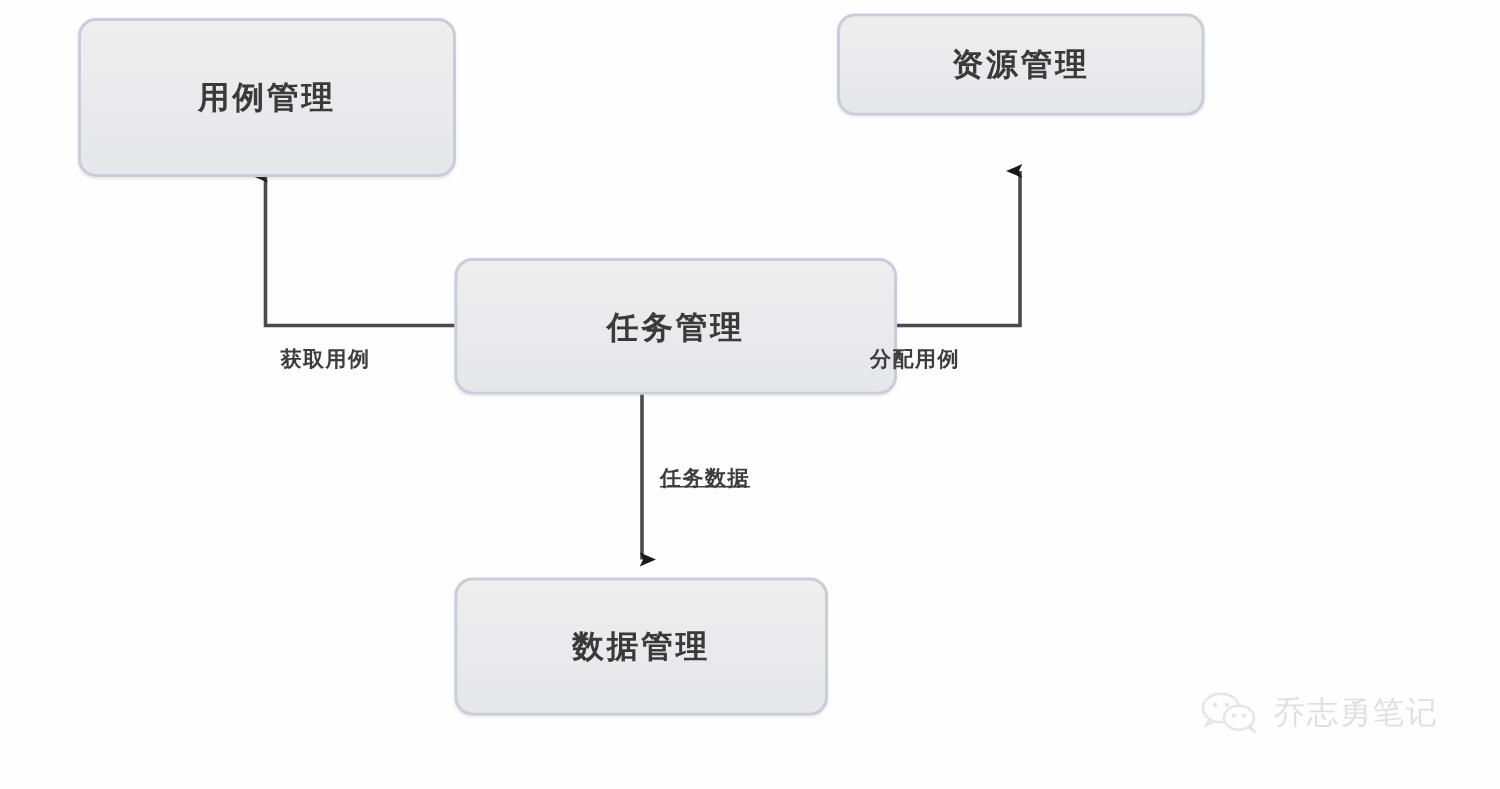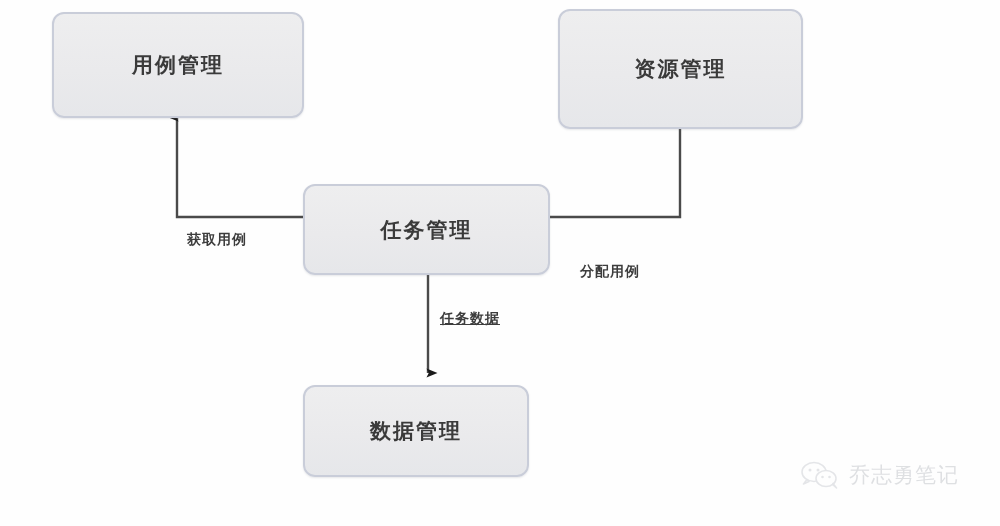--- a/index.html
+++ b/index.html
@@ -54,7 +54,7 @@
   }
 
   #node-usecase    { left: 52px;  top: 12px;  width: 252px; height: 106px; }
-  #node-resource   { left: 558px; top: 9px;   width: 245px; height: 120px; text-align: center; }
+  #node-resource   { left: 558px; top: 9px;   width: 245px; height: 68px; text-align: center; }
   #node-task       { left: 303px; top: 184px; width: 247px; height: 91px; text-align: right; }
   #node-data       { left: 303px; top: 385px; width: 226px; height: 92px; }
 

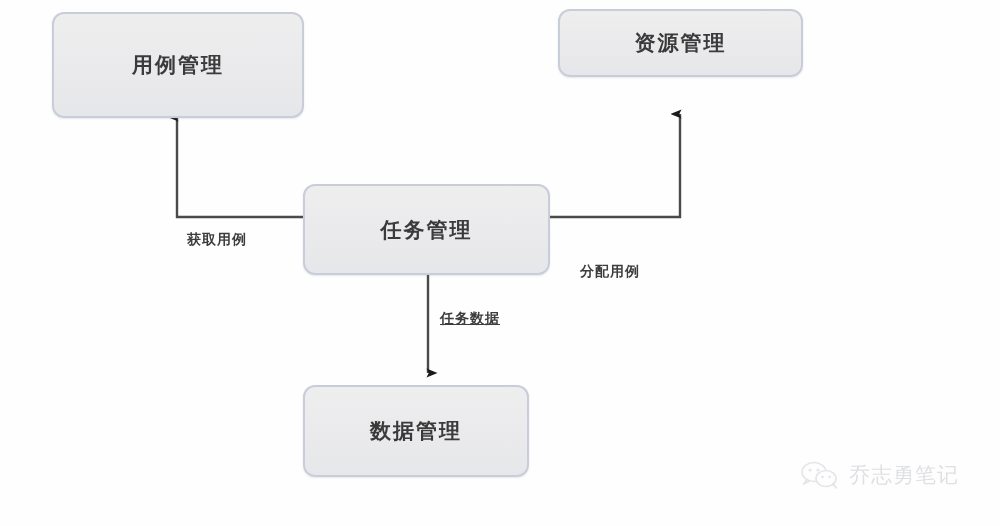--- a/index.html
+++ b/index.html
@@ -55,7 +55,7 @@
 
   #node-usecase    { left: 52px;  top: 12px;  width: 252px; height: 106px; }
   #node-resource   { left: 558px; top: 9px;   width: 245px; height: 68px; text-align: center; }
-  #node-task       { left: 303px; top: 184px; width: 247px; height: 91px; text-align: right; }
+  #node-task       { left: 303px; top: 172px; width: 295px; height: 91px; text-align: right; }
   #node-data       { left: 303px; top: 385px; width: 226px; height: 92px; }
 
   .edge-label {

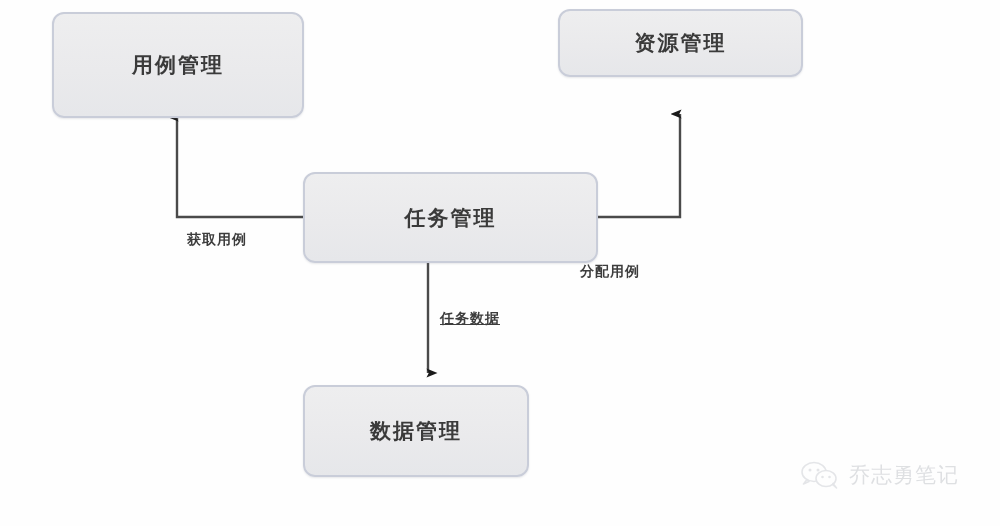--- a/index.html
+++ b/index.html
@@ -68,7 +68,7 @@
   }
 
   #label-get-usecase    { left: 176px; top: 231px; margin-left: 11px; }
-  #label-assign-usecase { left: 580px; top: 231px; margin-top: 32px; }
+  #label-assign-usecase { left: 580px; top: 231px; }
   #label-task-data      { left: 440px; top: 310px; text-decoration: underline; }
 
   #watermark {

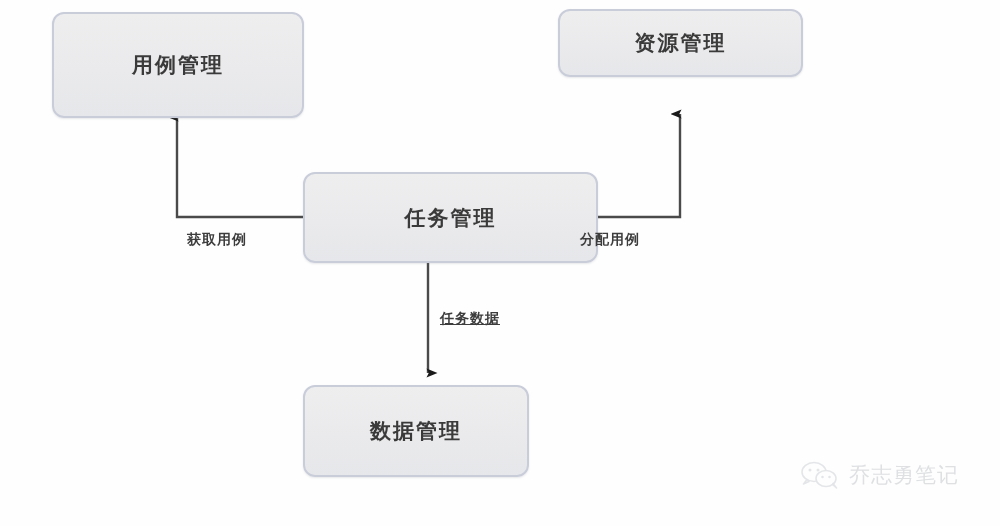--- a/index.html
+++ b/index.html
@@ -56,7 +56,7 @@
   #node-usecase    { left: 52px;  top: 12px;  width: 252px; height: 106px; }
   #node-resource   { left: 558px; top: 9px;   width: 245px; height: 68px; text-align: center; }
   #node-task       { left: 303px; top: 172px; width: 295px; height: 91px; text-align: right; }
-  #node-data       { left: 303px; top: 385px; width: 226px; height: 92px; }
+  #node-data       { left: 303px; top: 385px; width: 249px; height: 92px; }
 
   .edge-label {
     position: absolute;

